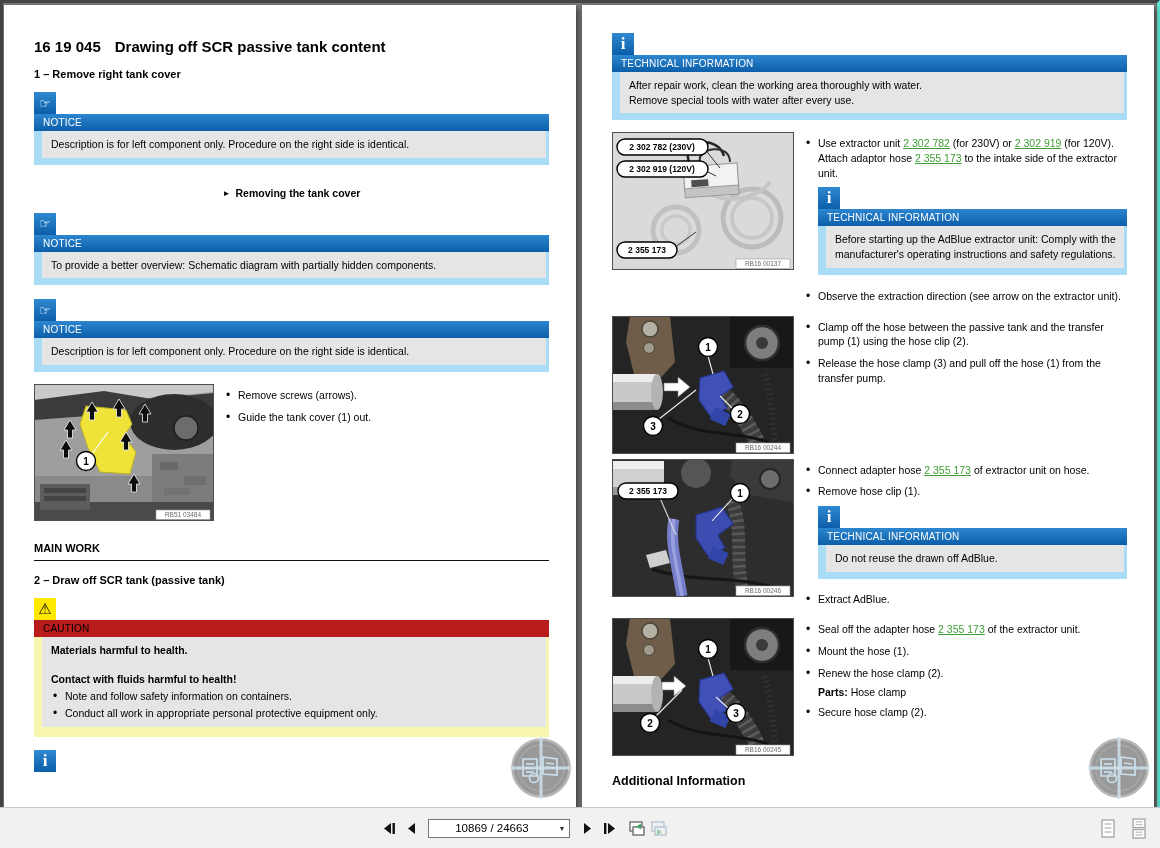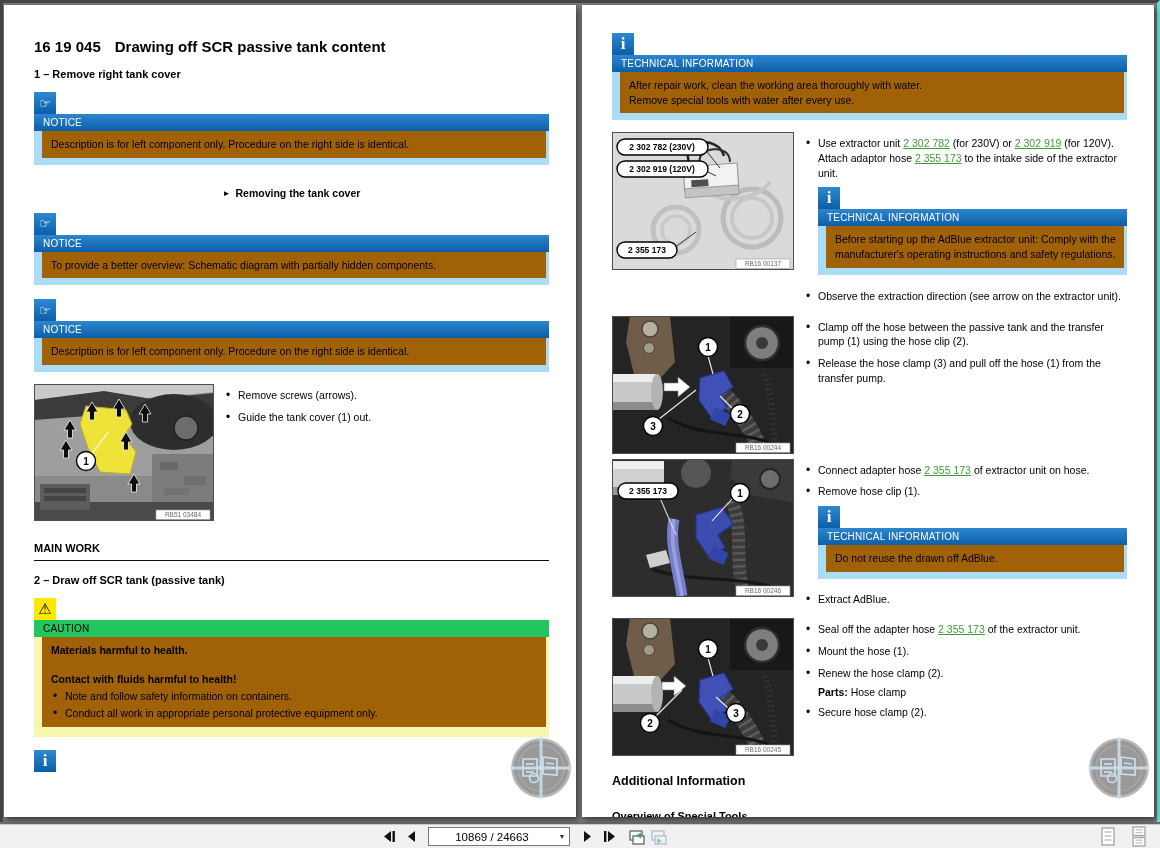--- a/index.html
+++ b/index.html
@@ -44,7 +44,7 @@
   }
   .bar.yellow { background:#22c55e; color:#000; }
   .boxbody {
-    background:#a16207;
+    background:#e5e5e5;
     border-left:8px solid #aadcf5; border-right:3px solid #aadcf5;
     border-bottom:7px solid #aadcf5; border-top:0;
     padding:6px 8px 6px 9px; line-height:1.4;

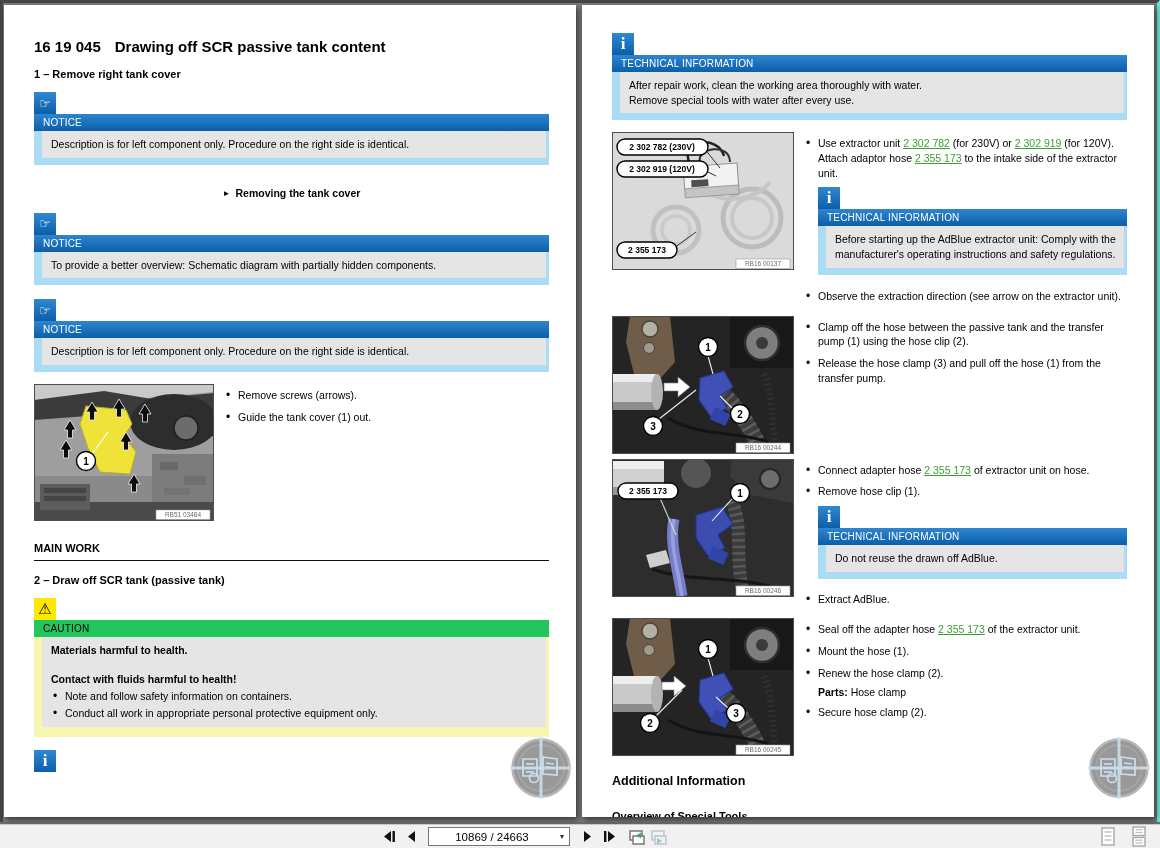--- a/index.html
+++ b/index.html
@@ -42,7 +42,7 @@
     background:linear-gradient(180deg,#2d86cf,#0c5ea9);
     color:#fff; font-weight:normal; font-size:10px; letter-spacing:0.2px;
   }
-  .bar.yellow { background:#22c55e; color:#000; }
+  .bar.yellow { background:#b91c1c; color:#000; }
   .boxbody {
     background:#e5e5e5;
     border-left:8px solid #aadcf5; border-right:3px solid #aadcf5;

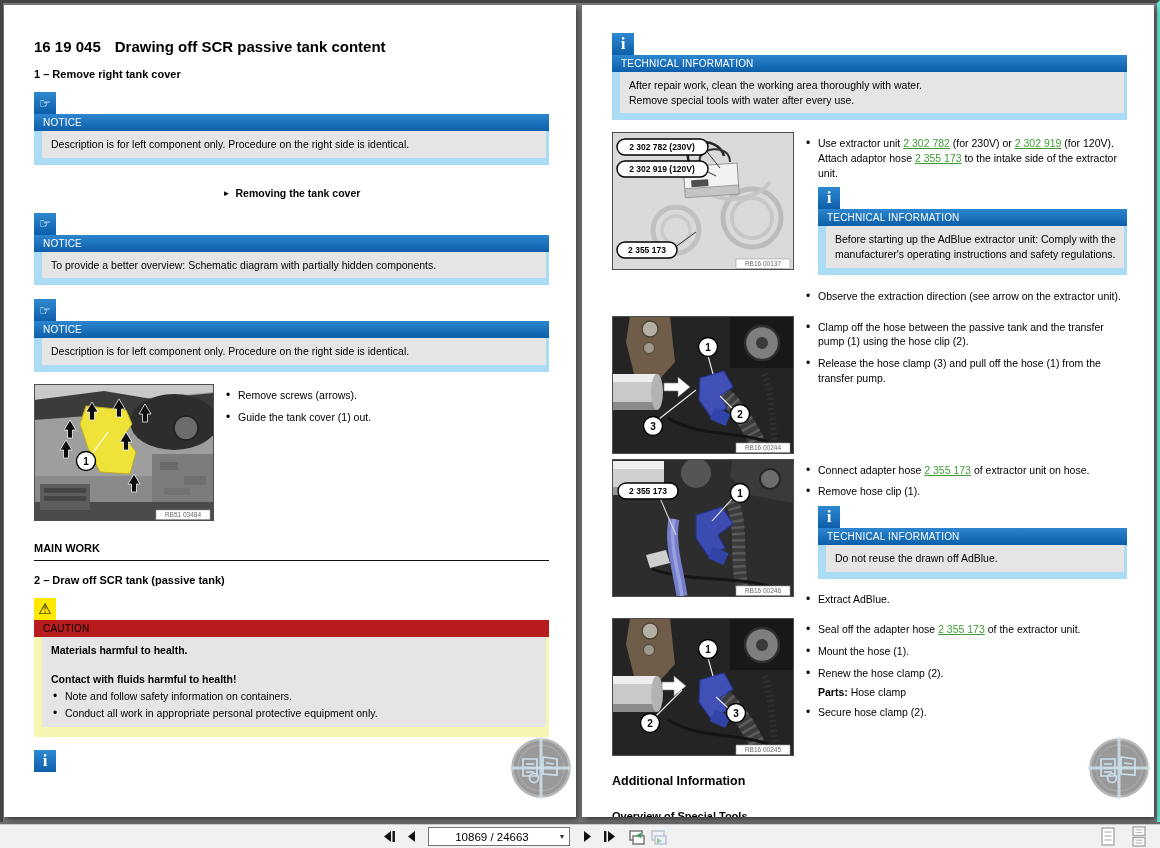--- a/index.html
+++ b/index.html
@@ -74,7 +74,7 @@
 
   
   .toolbar {
-    position:absolute; left:0; right:0; bottom:0; height:24px;
+    position:absolute; left:0; right:0; bottom:0; height:41px;
     background:#f1f1f2; border-top:1px solid #c9c9c9;
     display:flex; align-items:center;
   }

